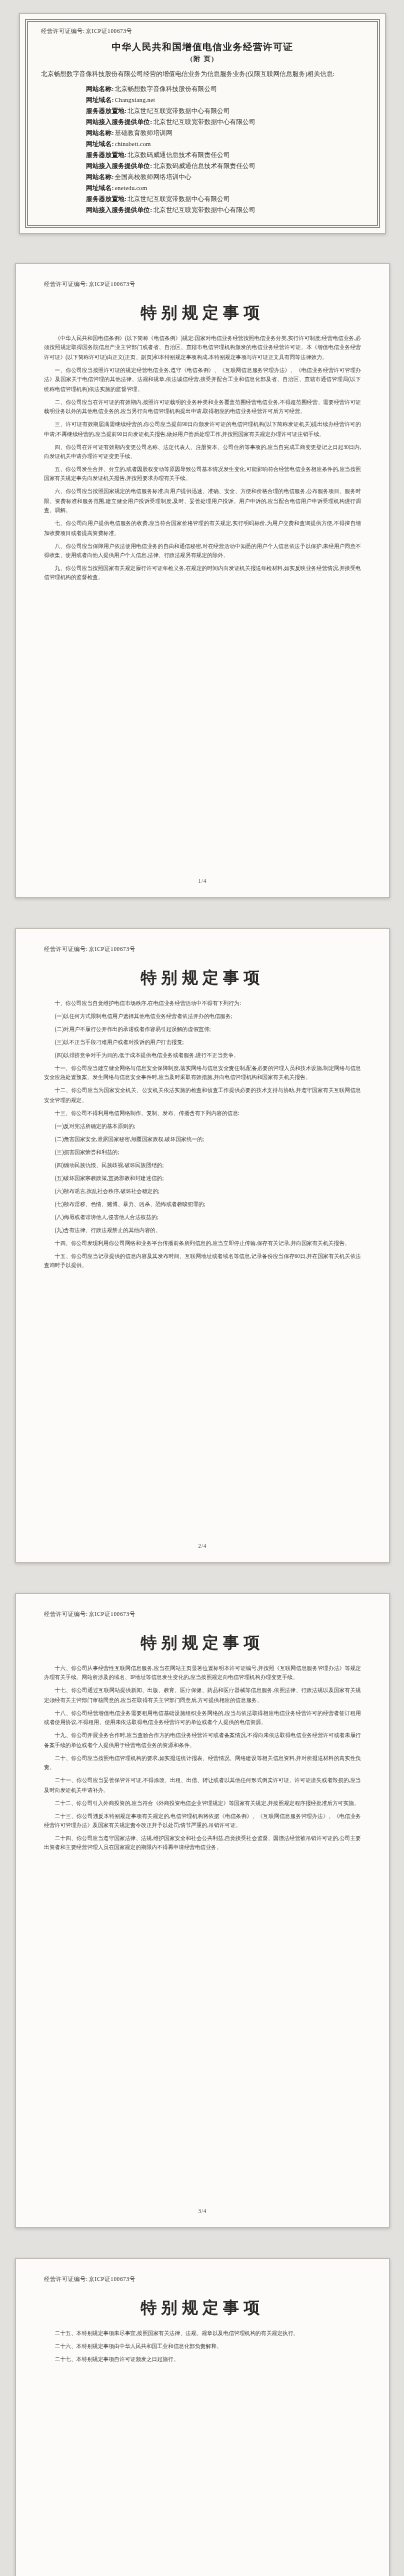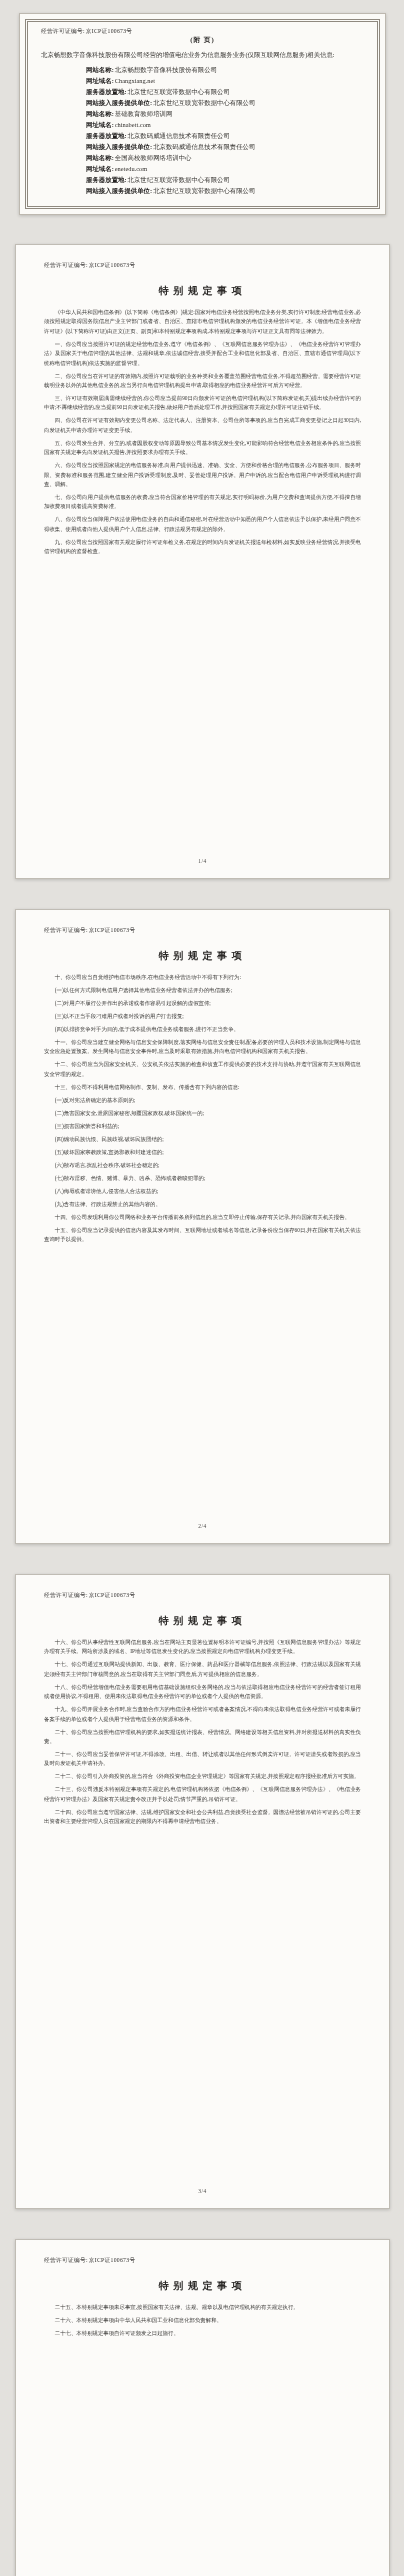--- a/index.html
+++ b/index.html
@@ -125,6 +125,7 @@
         <div class="page-header">
           <span>经营许可证编号:</span><span class="num">京ICP证100673号</span>
         </div>
+        <div class="cert-title">中华人民共和国增值电信业务经营许可证</div>
         <div class="cert-subtitle">(附  页)</div>
         <p class="cert-intro">北京畅想数字音像科技股份有限公司经营的增值电信业务为信息服务业务(仅限互联网信息服务)相关信息:</p>
         <div class="cert-entries">

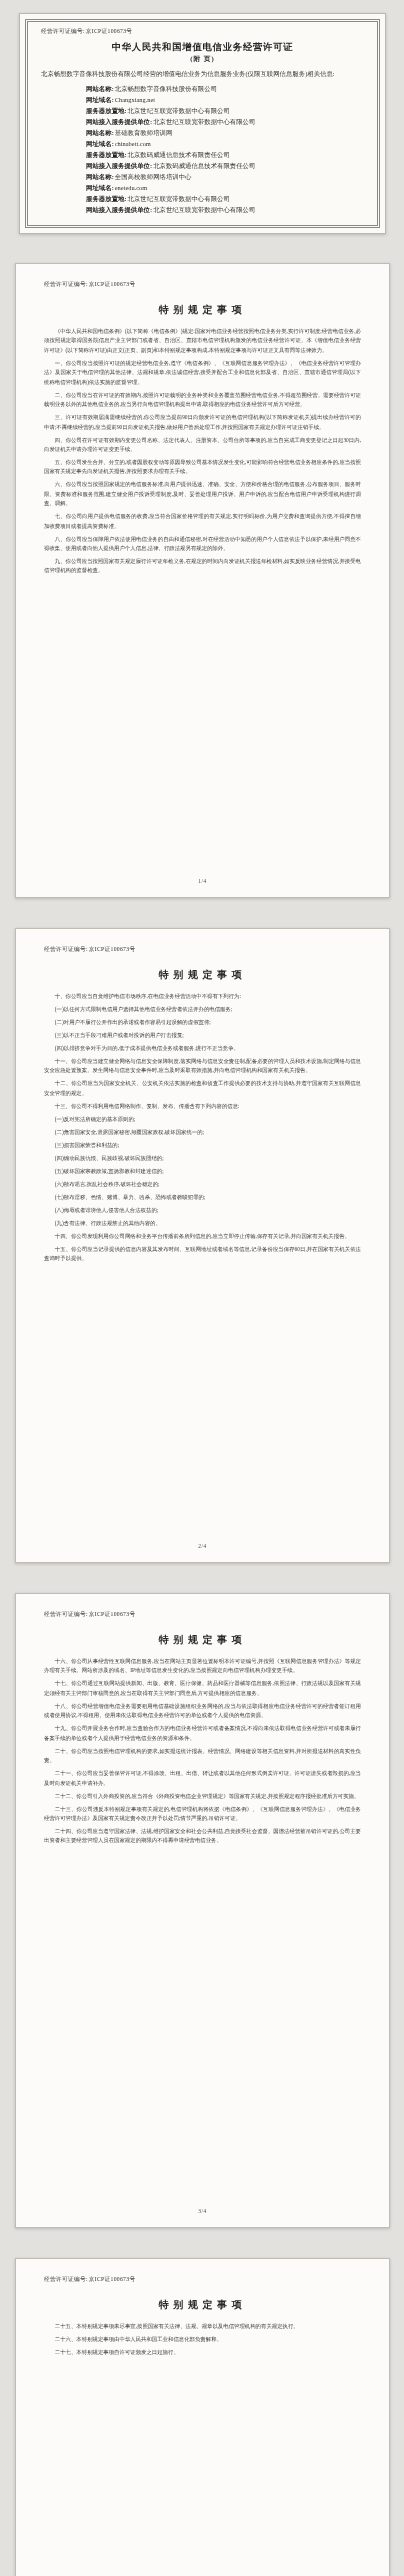--- a/index.html
+++ b/index.html
@@ -88,7 +88,7 @@
   .reg-page:last-child { margin-bottom: 0; }
   .reg-title {
     text-align: center;
-    font-size: 10px;
+    font-size: 16px;
     font-weight: bold;
     color: #2b2927;
     letter-spacing: 4.6px;

